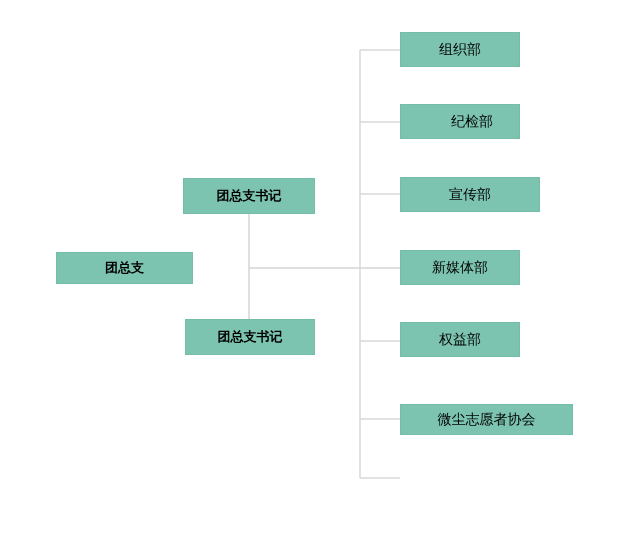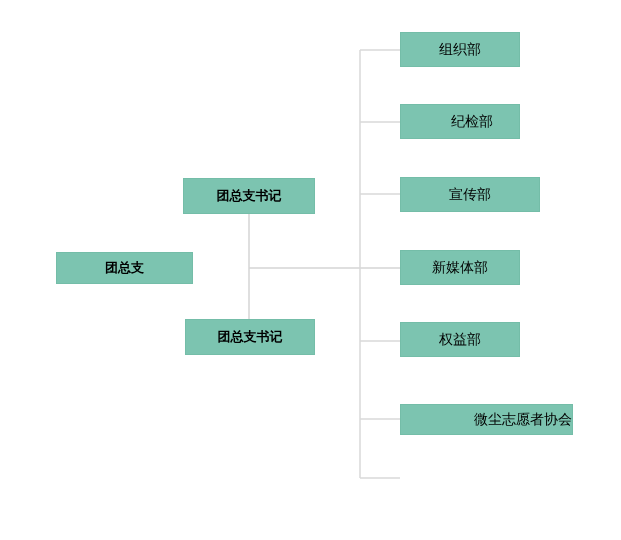--- a/index.html
+++ b/index.html
@@ -31,7 +31,7 @@
   .n-d2   {left:400px; top:177px; width:140px; height:35px;}
   .n-d3   {left:400px; top:250px; width:120px; height:35px;}
   .n-d4   {left:400px; top:322px; width:120px; height:35px;}
-  .n-d5   {left:400px; top:404px; width:173px; height:31px;justify-content:flex-end;}
+  .n-d5   {left:400px; top:404px; width:173px; height:31px;}
   .n-d6   {left:400px; top:469px; width:183px; height:31px;}
 </style>
 </head>

